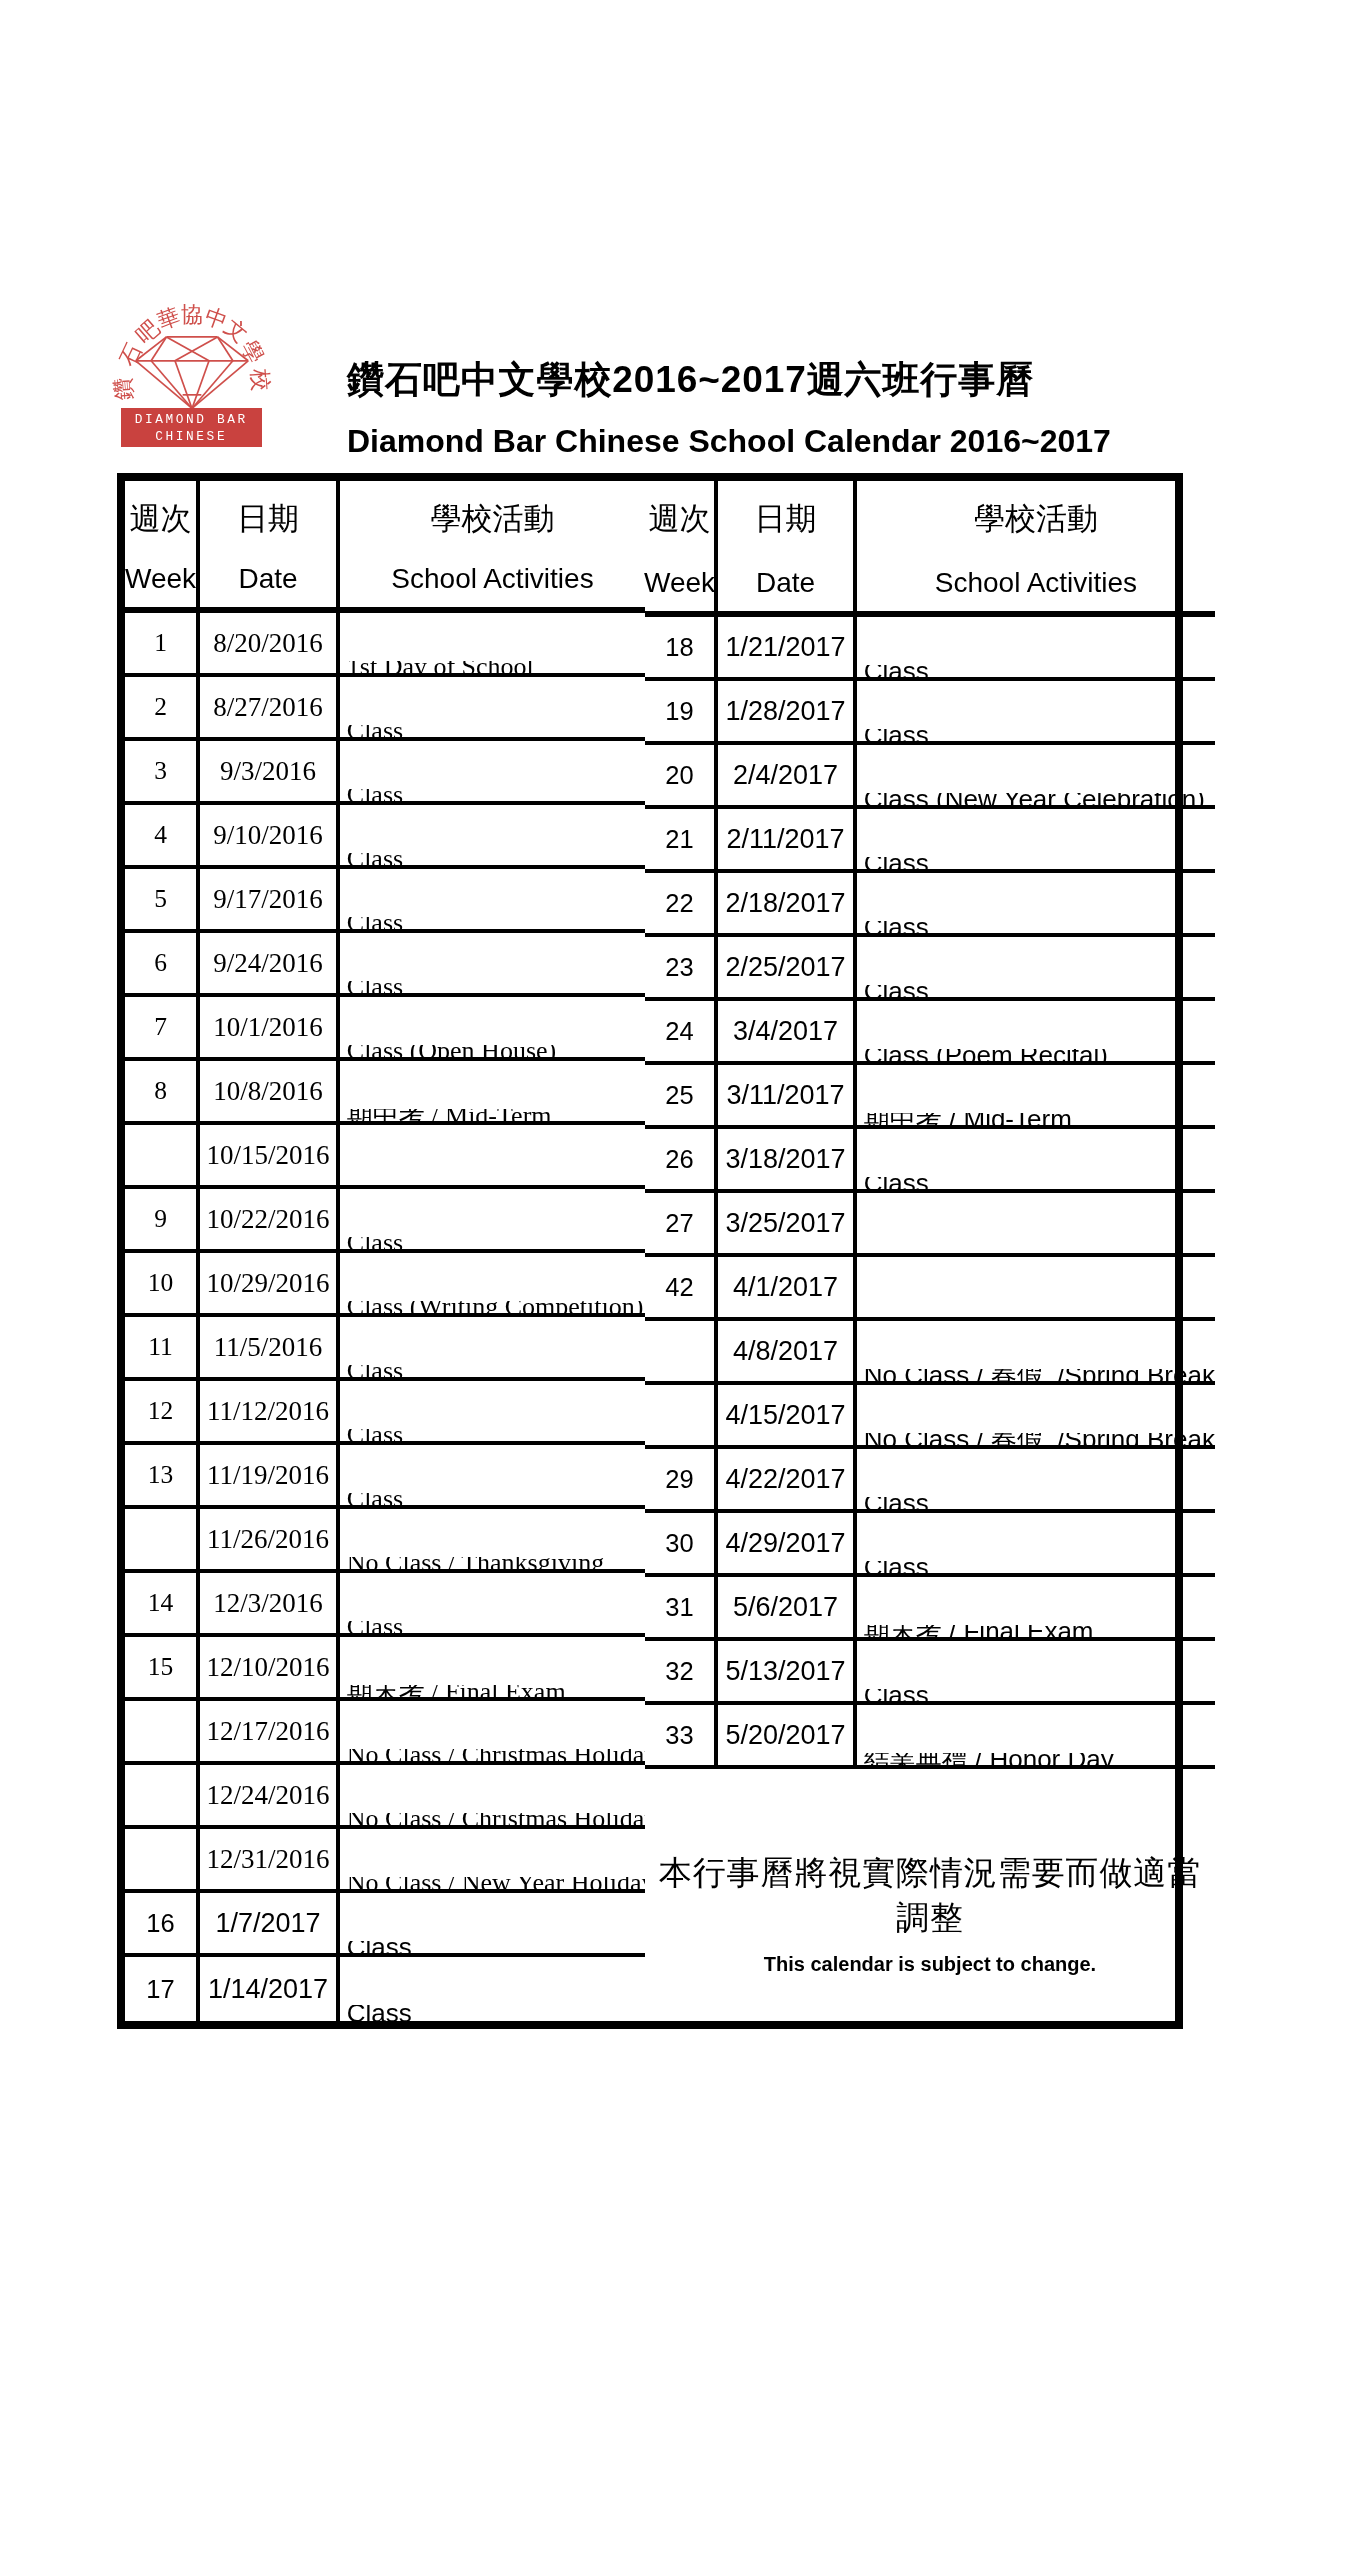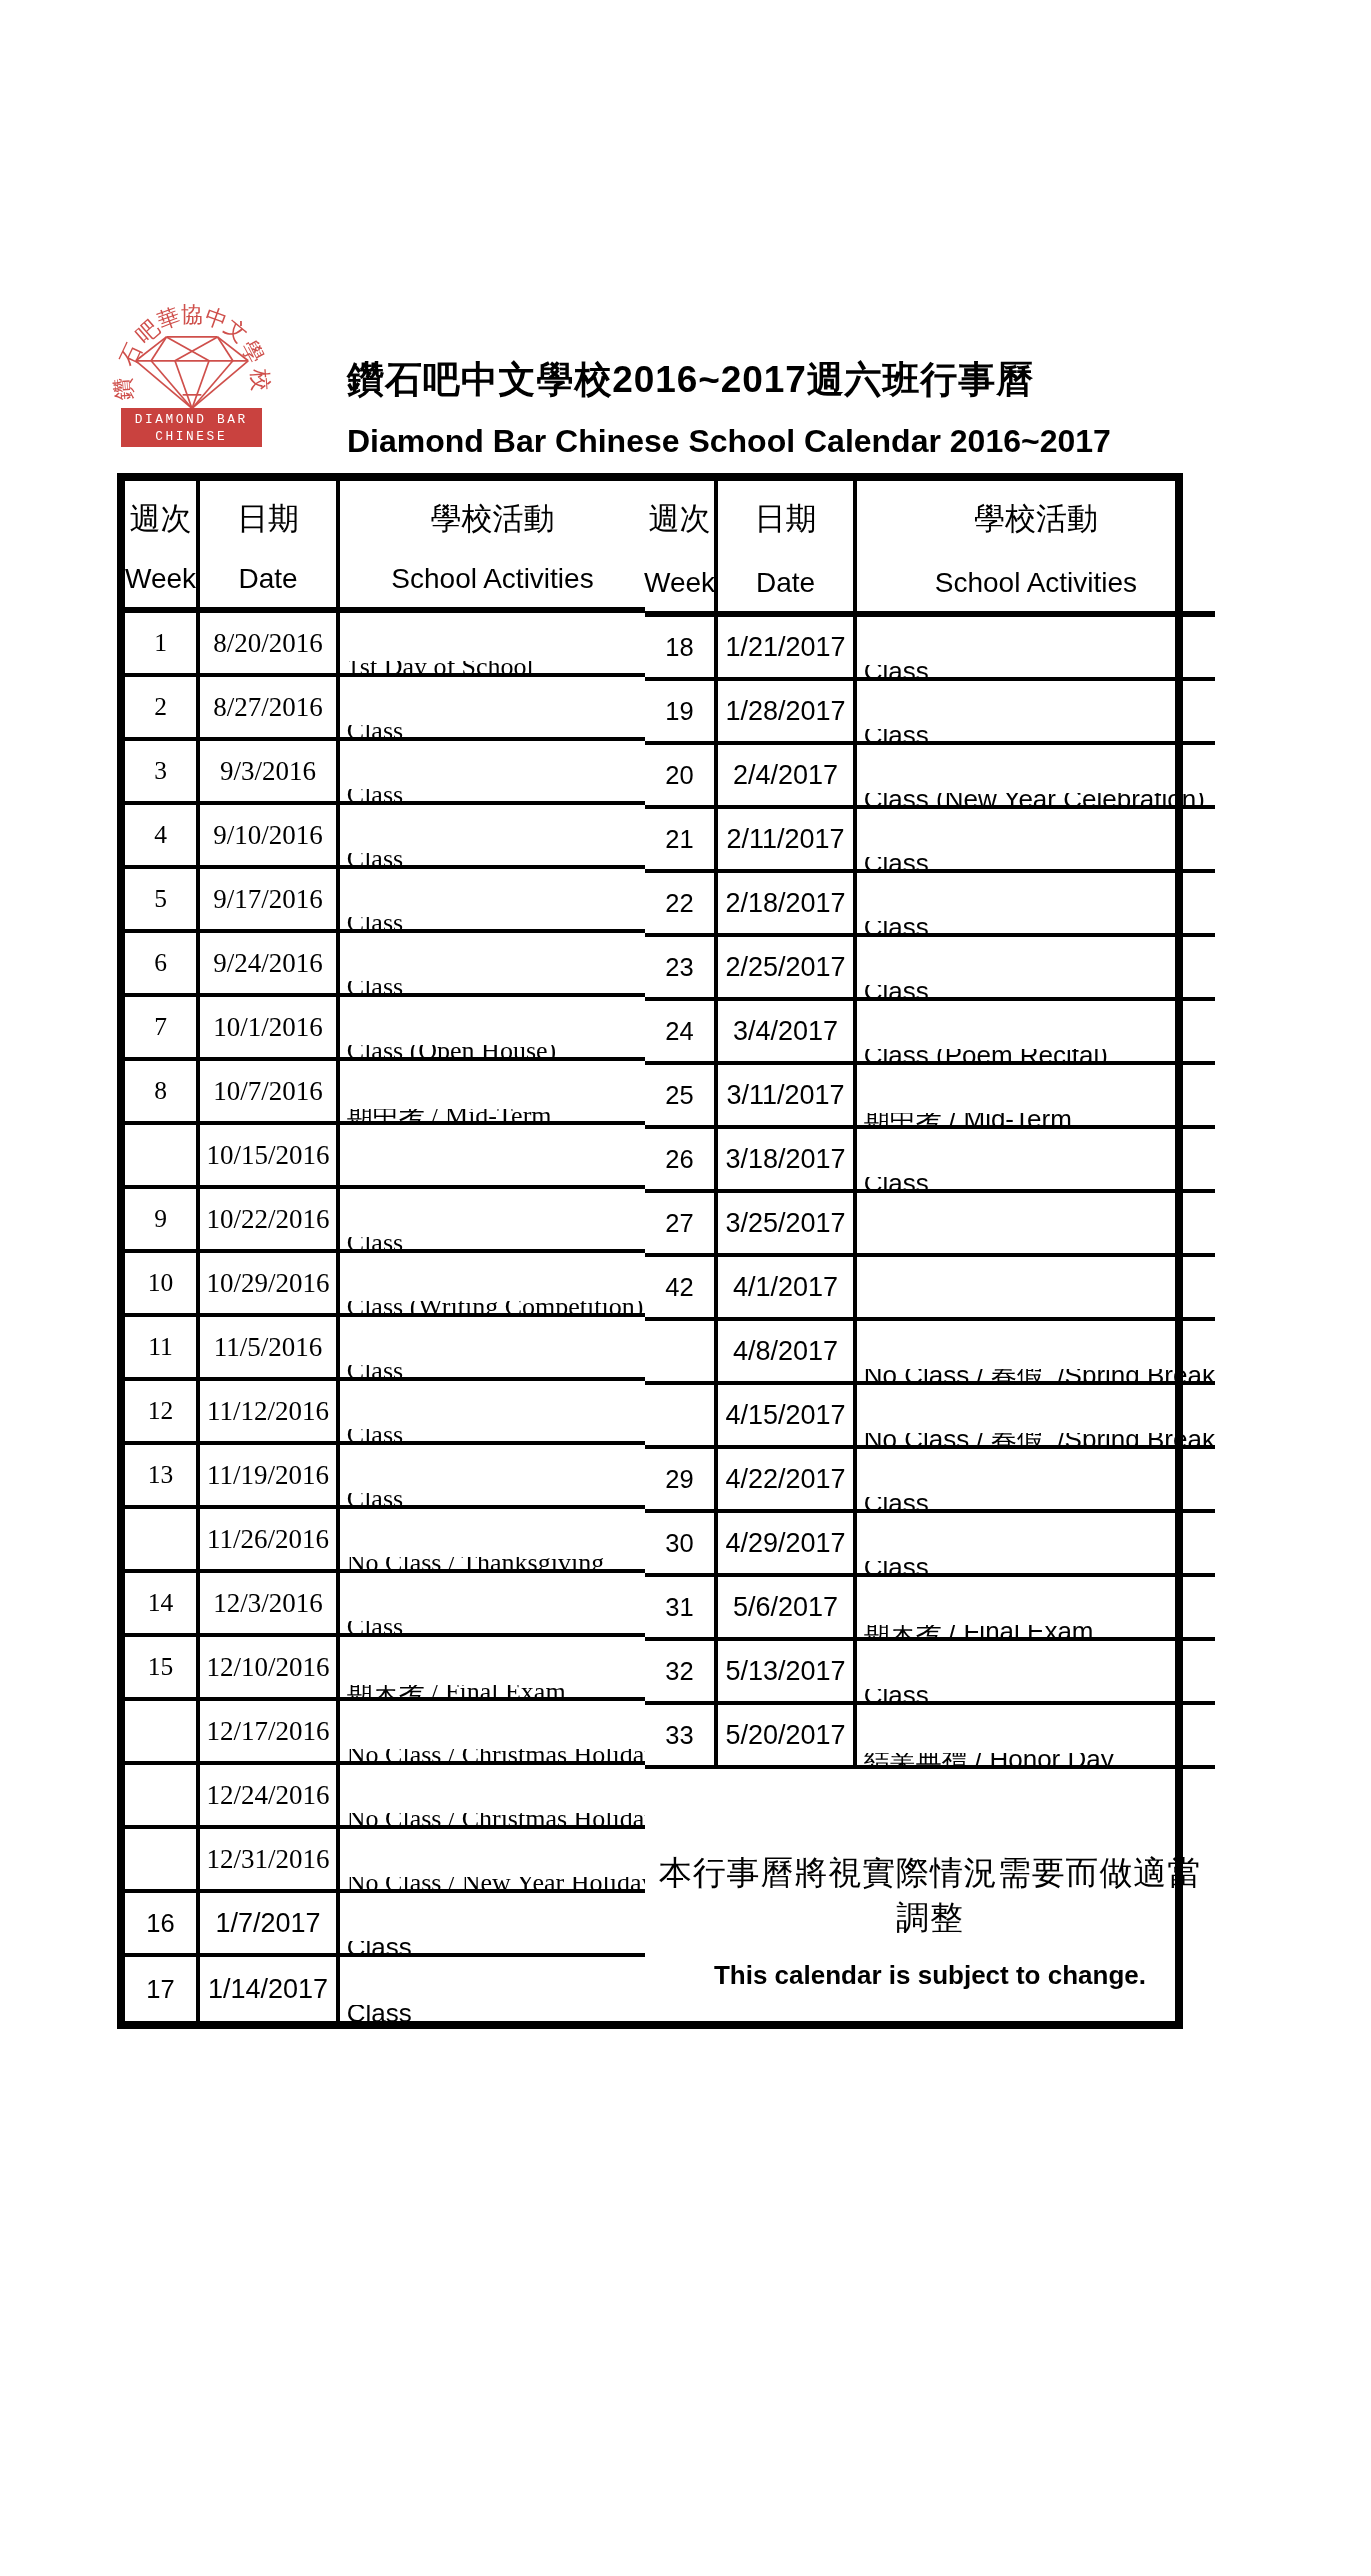--- a/index.html
+++ b/index.html
@@ -155,7 +155,7 @@
           </div>
           <div class="row era-serif">
             <div class="cell w">8</div>
-            <div class="cell d">10/7/2016</div>
+            <div class="cell d">10/8/2016</div>
             <div class="cell a" style="flex: 1 1 0%;">期中考 / Mid-Term</div>
           </div>
           <div class="row era-serif">

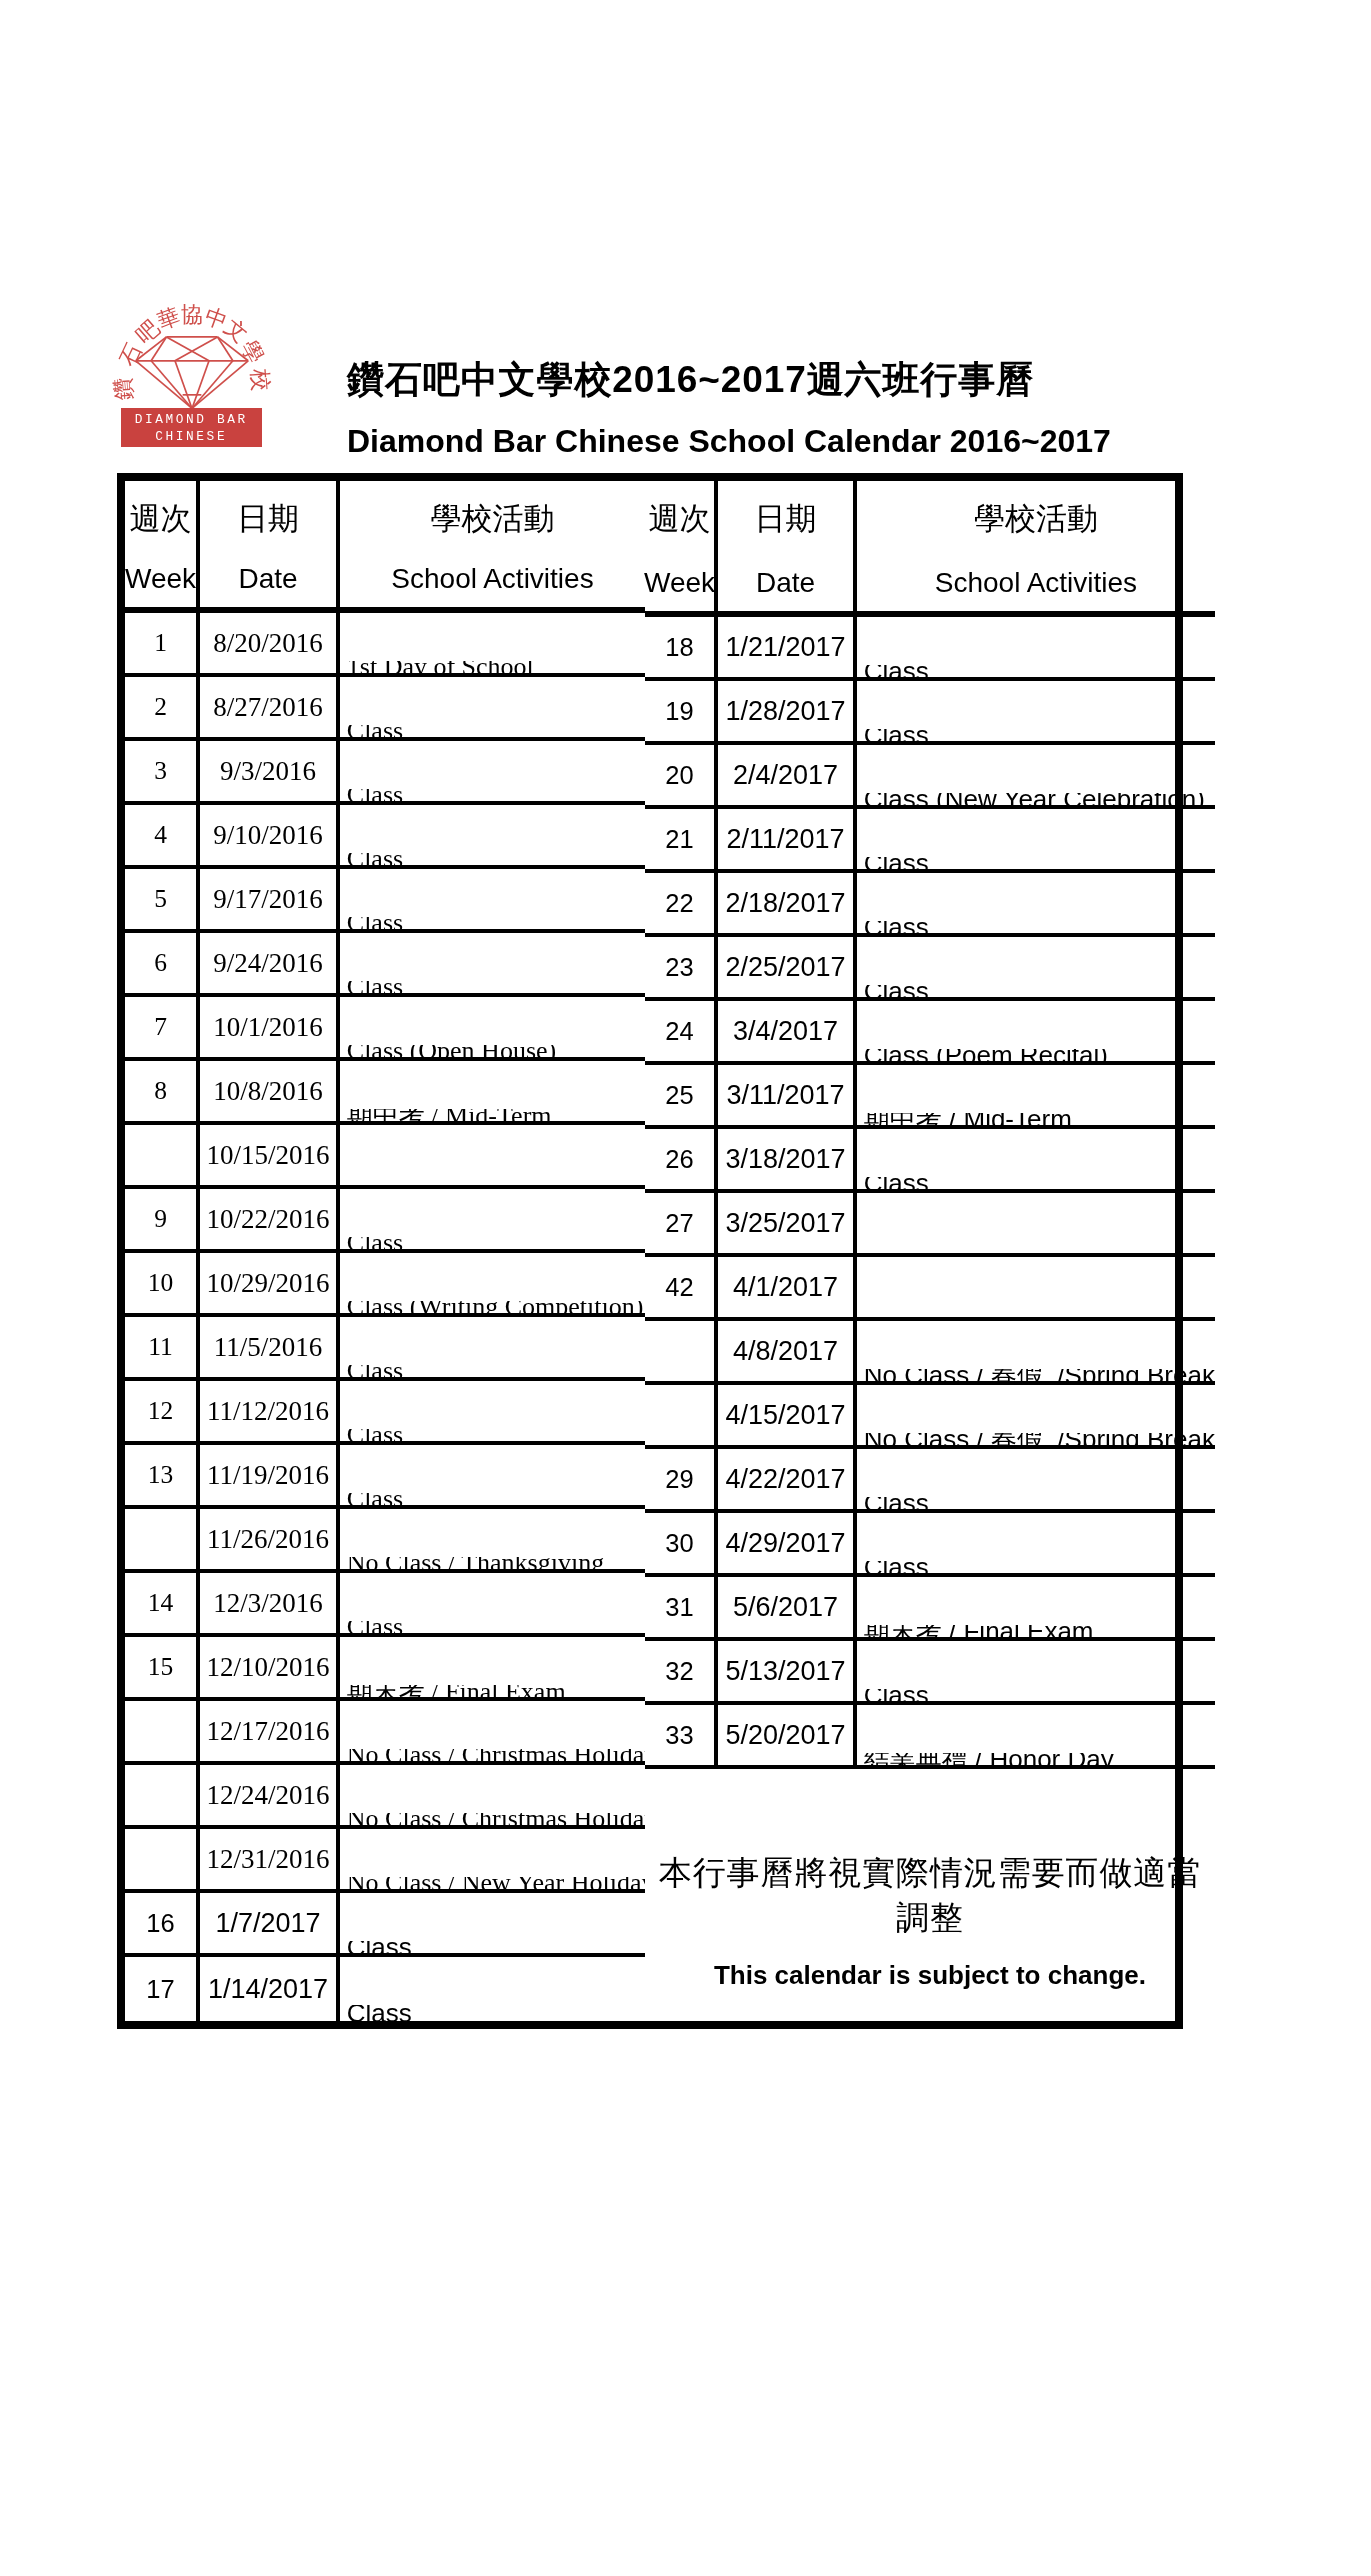--- a/index.html
+++ b/index.html
@@ -53,7 +53,7 @@
   .note{flex:1;display:flex;flex-direction:column;align-items:center;
         padding-top:49px;box-sizing:border-box;text-align:center;}
   .note-zh{font-size:33px;font-family:"Liberation Serif",serif;letter-spacing:0.9px;margin-top:33px;}
-  .note-en{font-size:26px;font-family:"Liberation Sans",sans-serif;font-weight:600;margin-top:19px;text-align:right;}
+  .note-en{font-size:20px;font-family:"Liberation Sans",sans-serif;font-weight:600;margin-top:12px;text-align:right;}
 </style>
 </head>
 <body>

